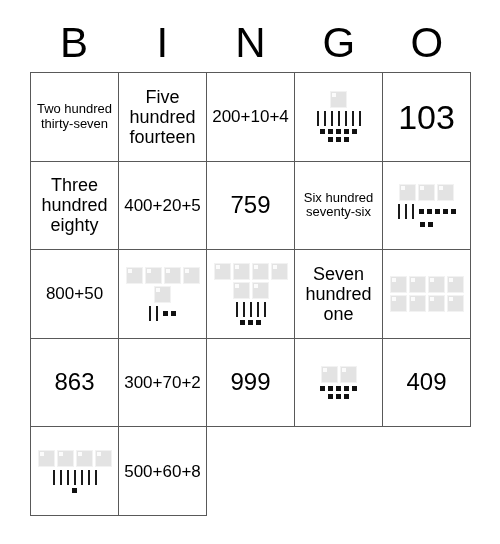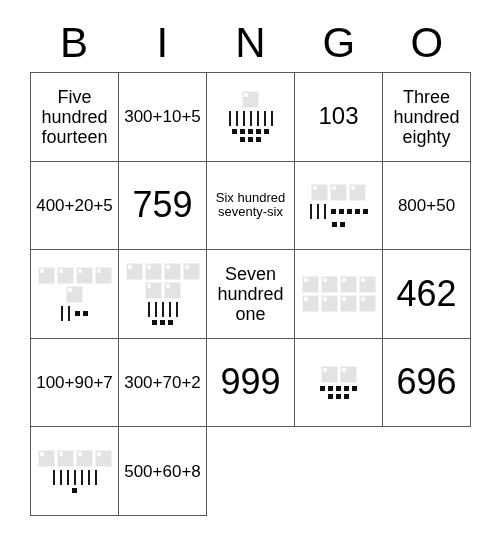--- a/index.html
+++ b/index.html
@@ -163,6 +163,9 @@
 
   <div id="grid">
       <div class="cell">
+        <div class="txt t-words-sm">Two hundred thirty-seven</div>
+      </div>
+      <div class="cell">
         <div class="txt t-words-md">Five hundred fourteen</div>
       </div>
       <div class="cell">

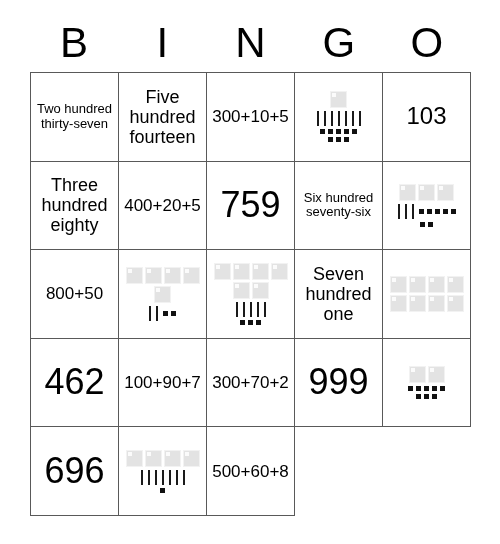--- a/index.html
+++ b/index.html
@@ -169,7 +169,7 @@
         <div class="txt t-words-md">Five hundred fourteen</div>
       </div>
       <div class="cell">
-        <div class="txt t-expr">300+10+5</div>
+        <div class="txt t-expr">200+10+4</div>
       </div>
       <div class="cell">
         <div class="blocks">

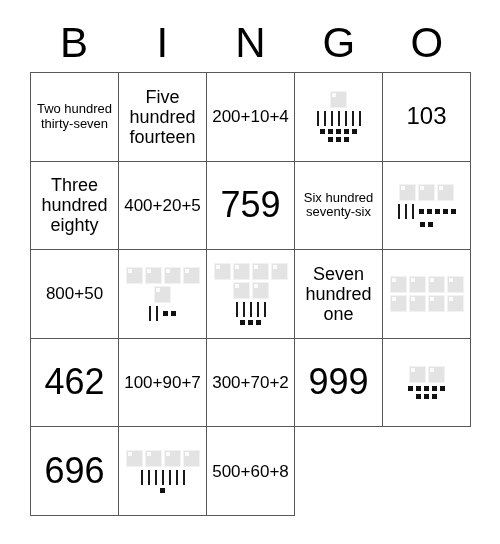--- a/index.html
+++ b/index.html
@@ -78,7 +78,7 @@
   .t-words-sm { font-size: 13px; }
   .t-words-md { font-size: 18px; }
   .t-expr     { font-size: 17px; }
-  .t-num-lg   { font-size: 24px; }
+  .t-num-lg   { font-size: 34px; }
   .t-num-xl   { font-size: 36px; }
 
   

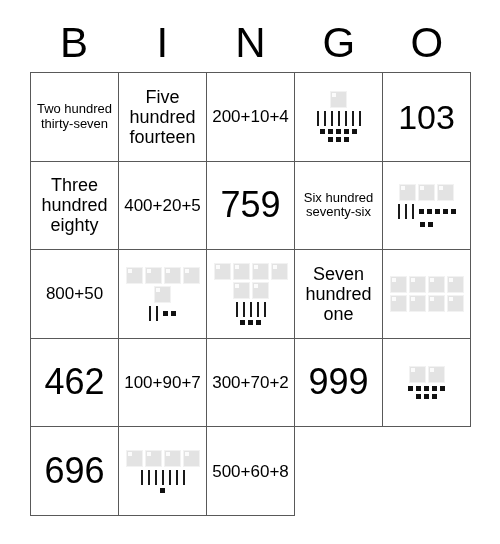--- a/index.html
+++ b/index.html
@@ -79,7 +79,7 @@
   .t-words-md { font-size: 18px; }
   .t-expr     { font-size: 17px; }
   .t-num-lg   { font-size: 34px; }
-  .t-num-xl   { font-size: 36px; }
+  .t-num-xl   { font-size: 24px; }
 
   
   .blocks {

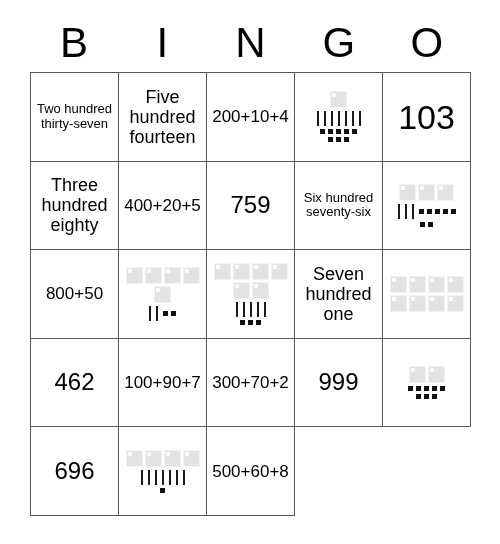--- a/index.html
+++ b/index.html
@@ -315,7 +315,7 @@
         </div>
       </div>
       <div class="cell">
-        <div class="txt t-num-xl">462</div>
+        <div class="txt t-num-xl">863</div>
       </div>
       <div class="cell">
         <div class="txt t-expr">100+90+7</div>

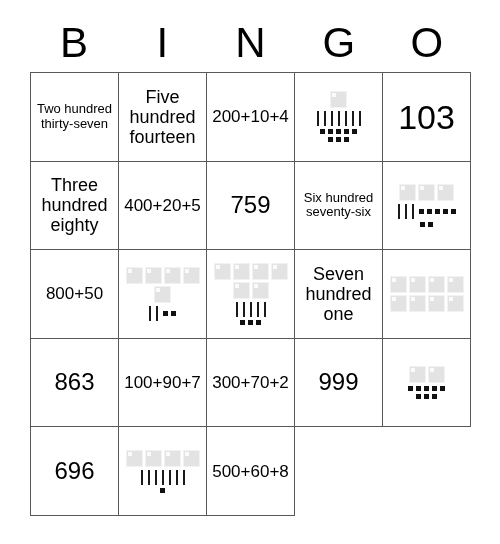--- a/index.html
+++ b/index.html
@@ -318,9 +318,6 @@
         <div class="txt t-num-xl">863</div>
       </div>
       <div class="cell">
-        <div class="txt t-expr">100+90+7</div>
-      </div>
-      <div class="cell">
         <div class="txt t-expr">300+70+2</div>
       </div>
       <div class="cell">

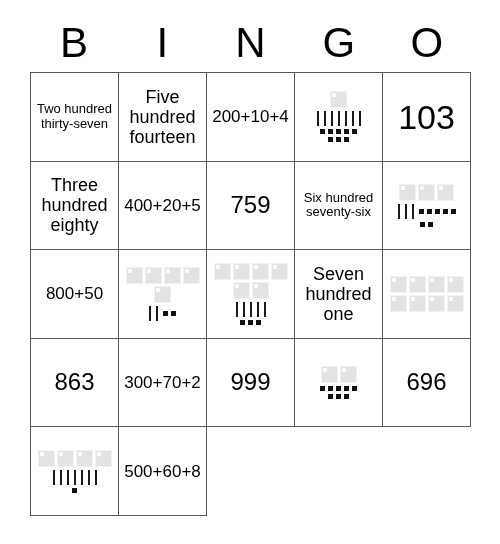--- a/index.html
+++ b/index.html
@@ -348,7 +348,7 @@
         </div>
       </div>
       <div class="cell">
-        <div class="txt t-num-xl">696</div>
+        <div class="txt t-num-xl">409</div>
       </div>
       <div class="cell">
         <div class="blocks">

